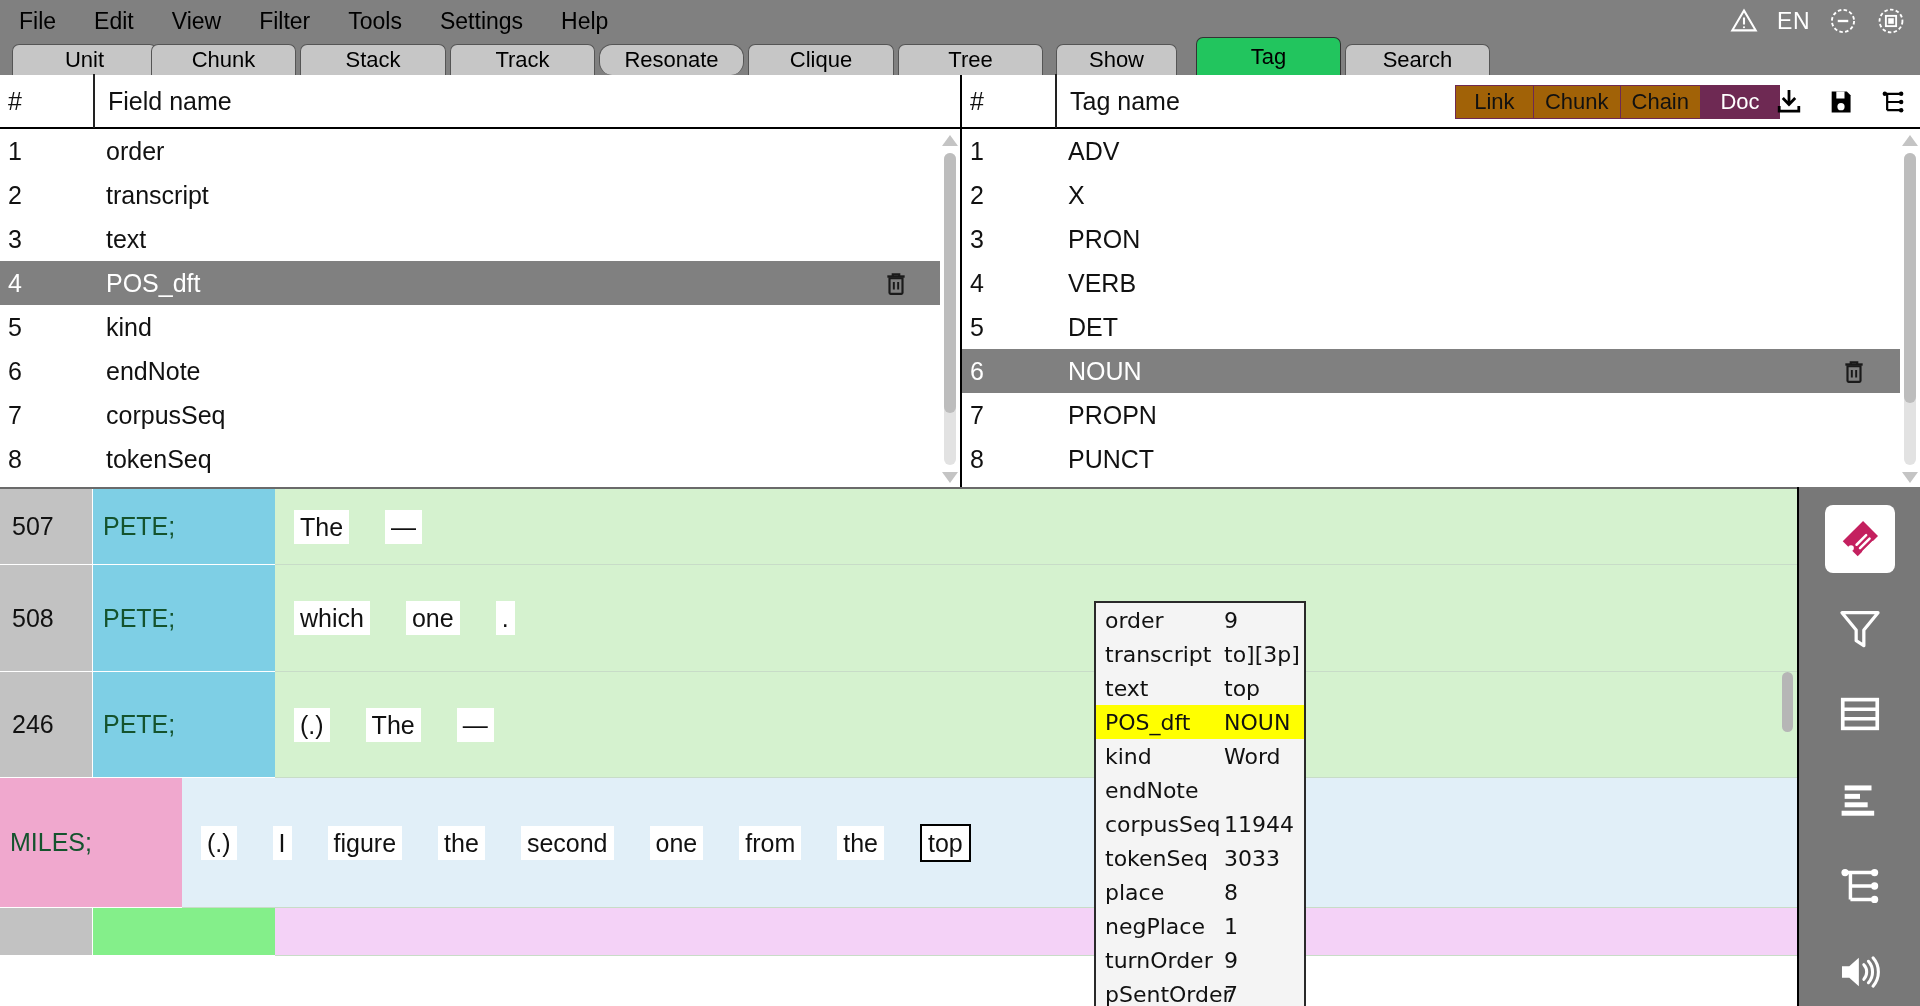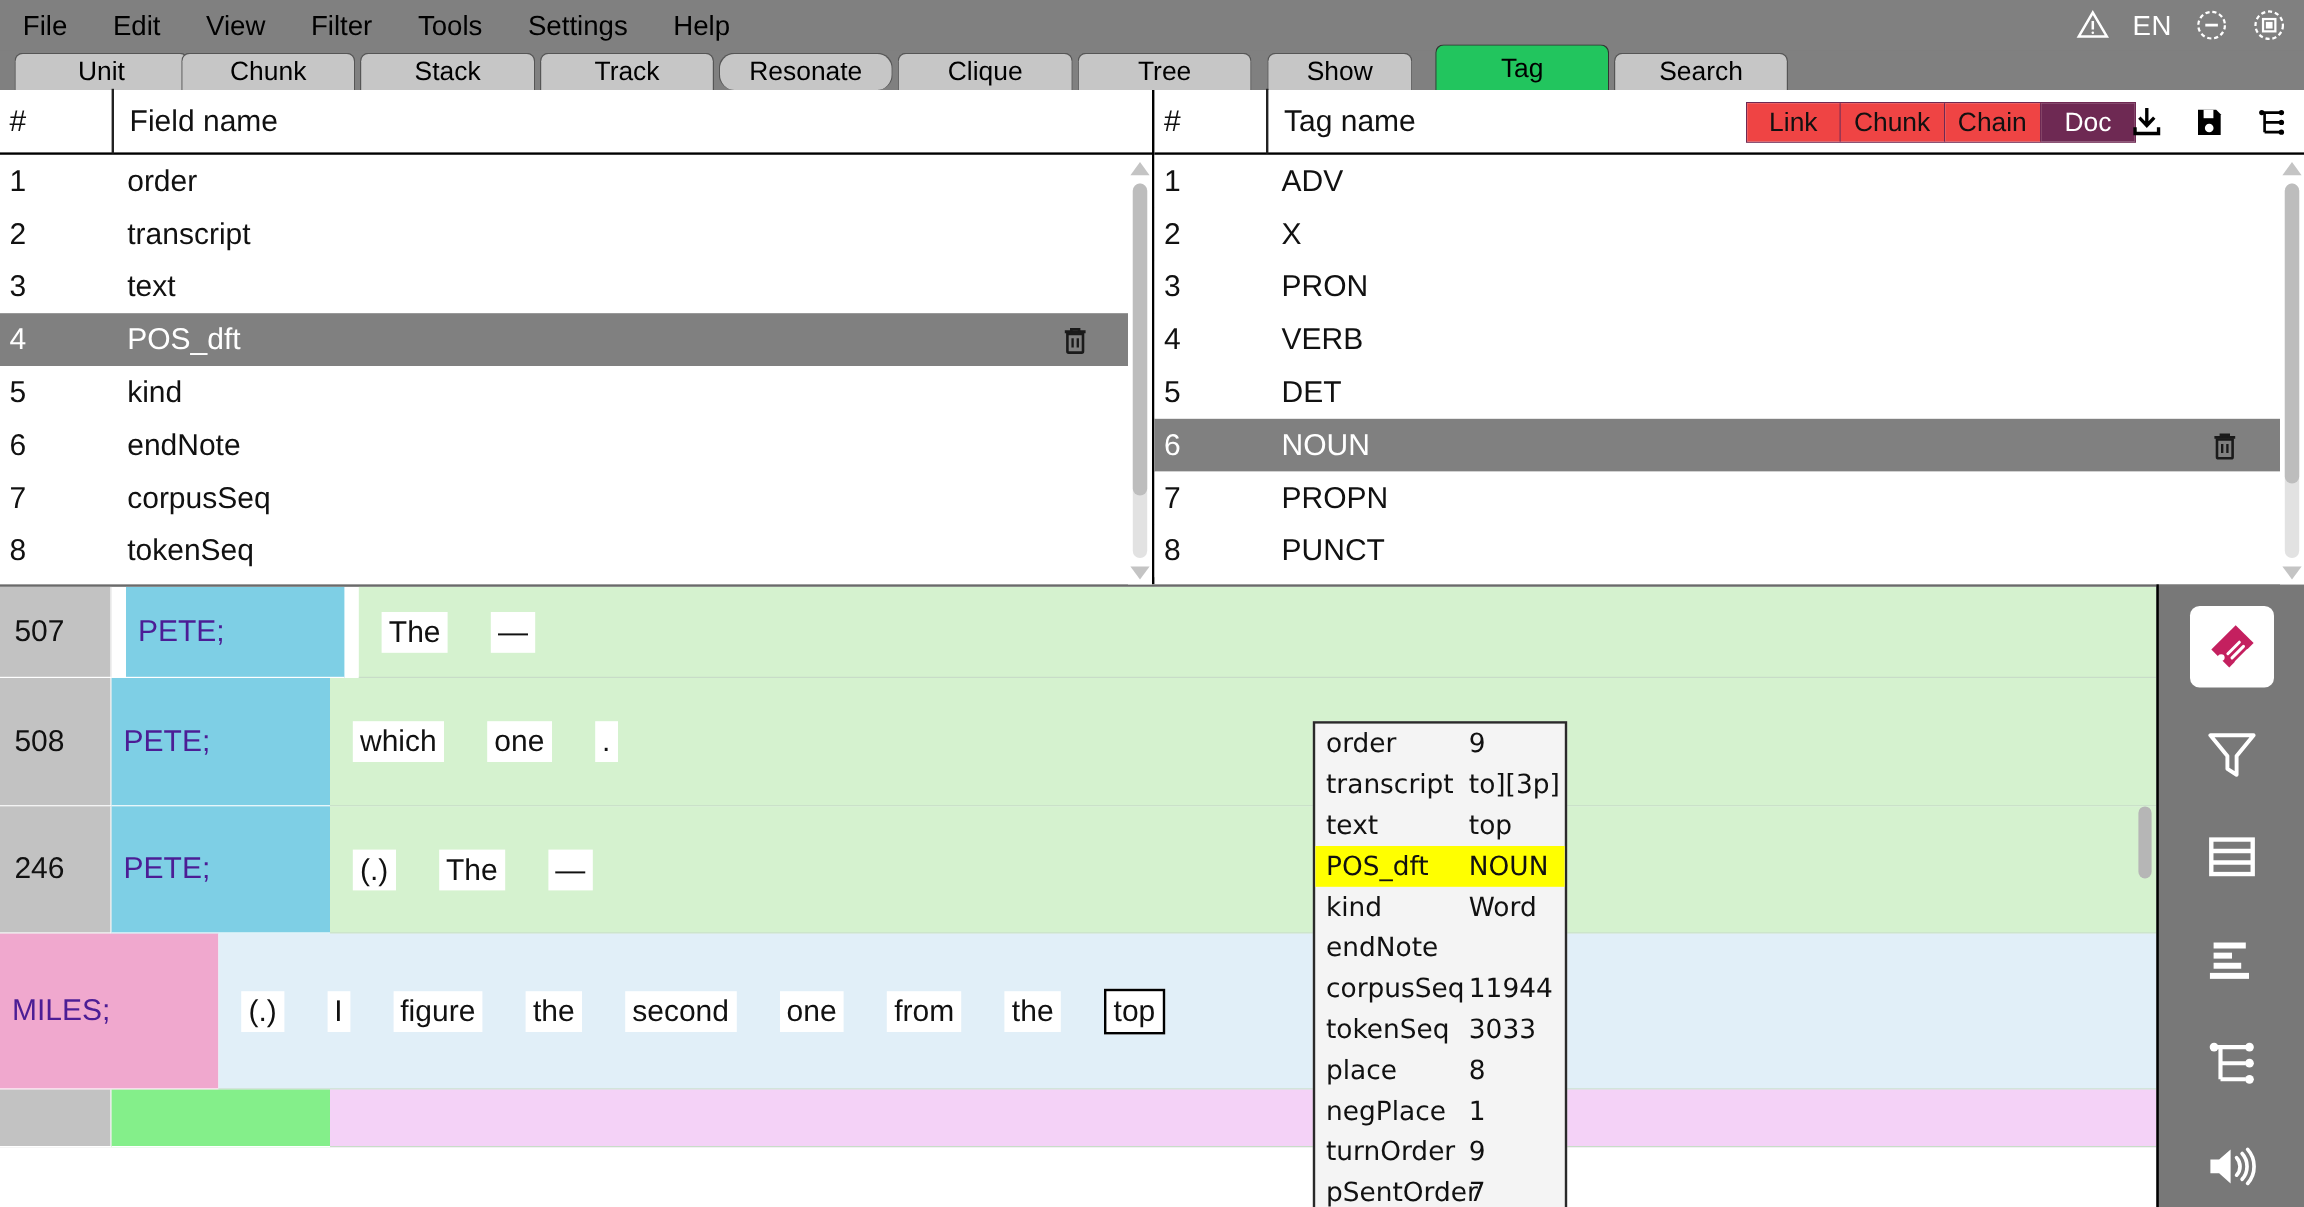--- a/index.html
+++ b/index.html
@@ -110,7 +110,7 @@
   .tg{
     height:32px; min-width:78px; padding:0 11px;
     display:flex; align-items:center; justify-content:center;
-    font-size:22px; color:#111; background:#ef4444;
+    font-size:22px; color:#111; background:#a16207;
     border-right:1px solid #6e2953; cursor:pointer;
   }
   .tg:last-child{ border-right:none; }

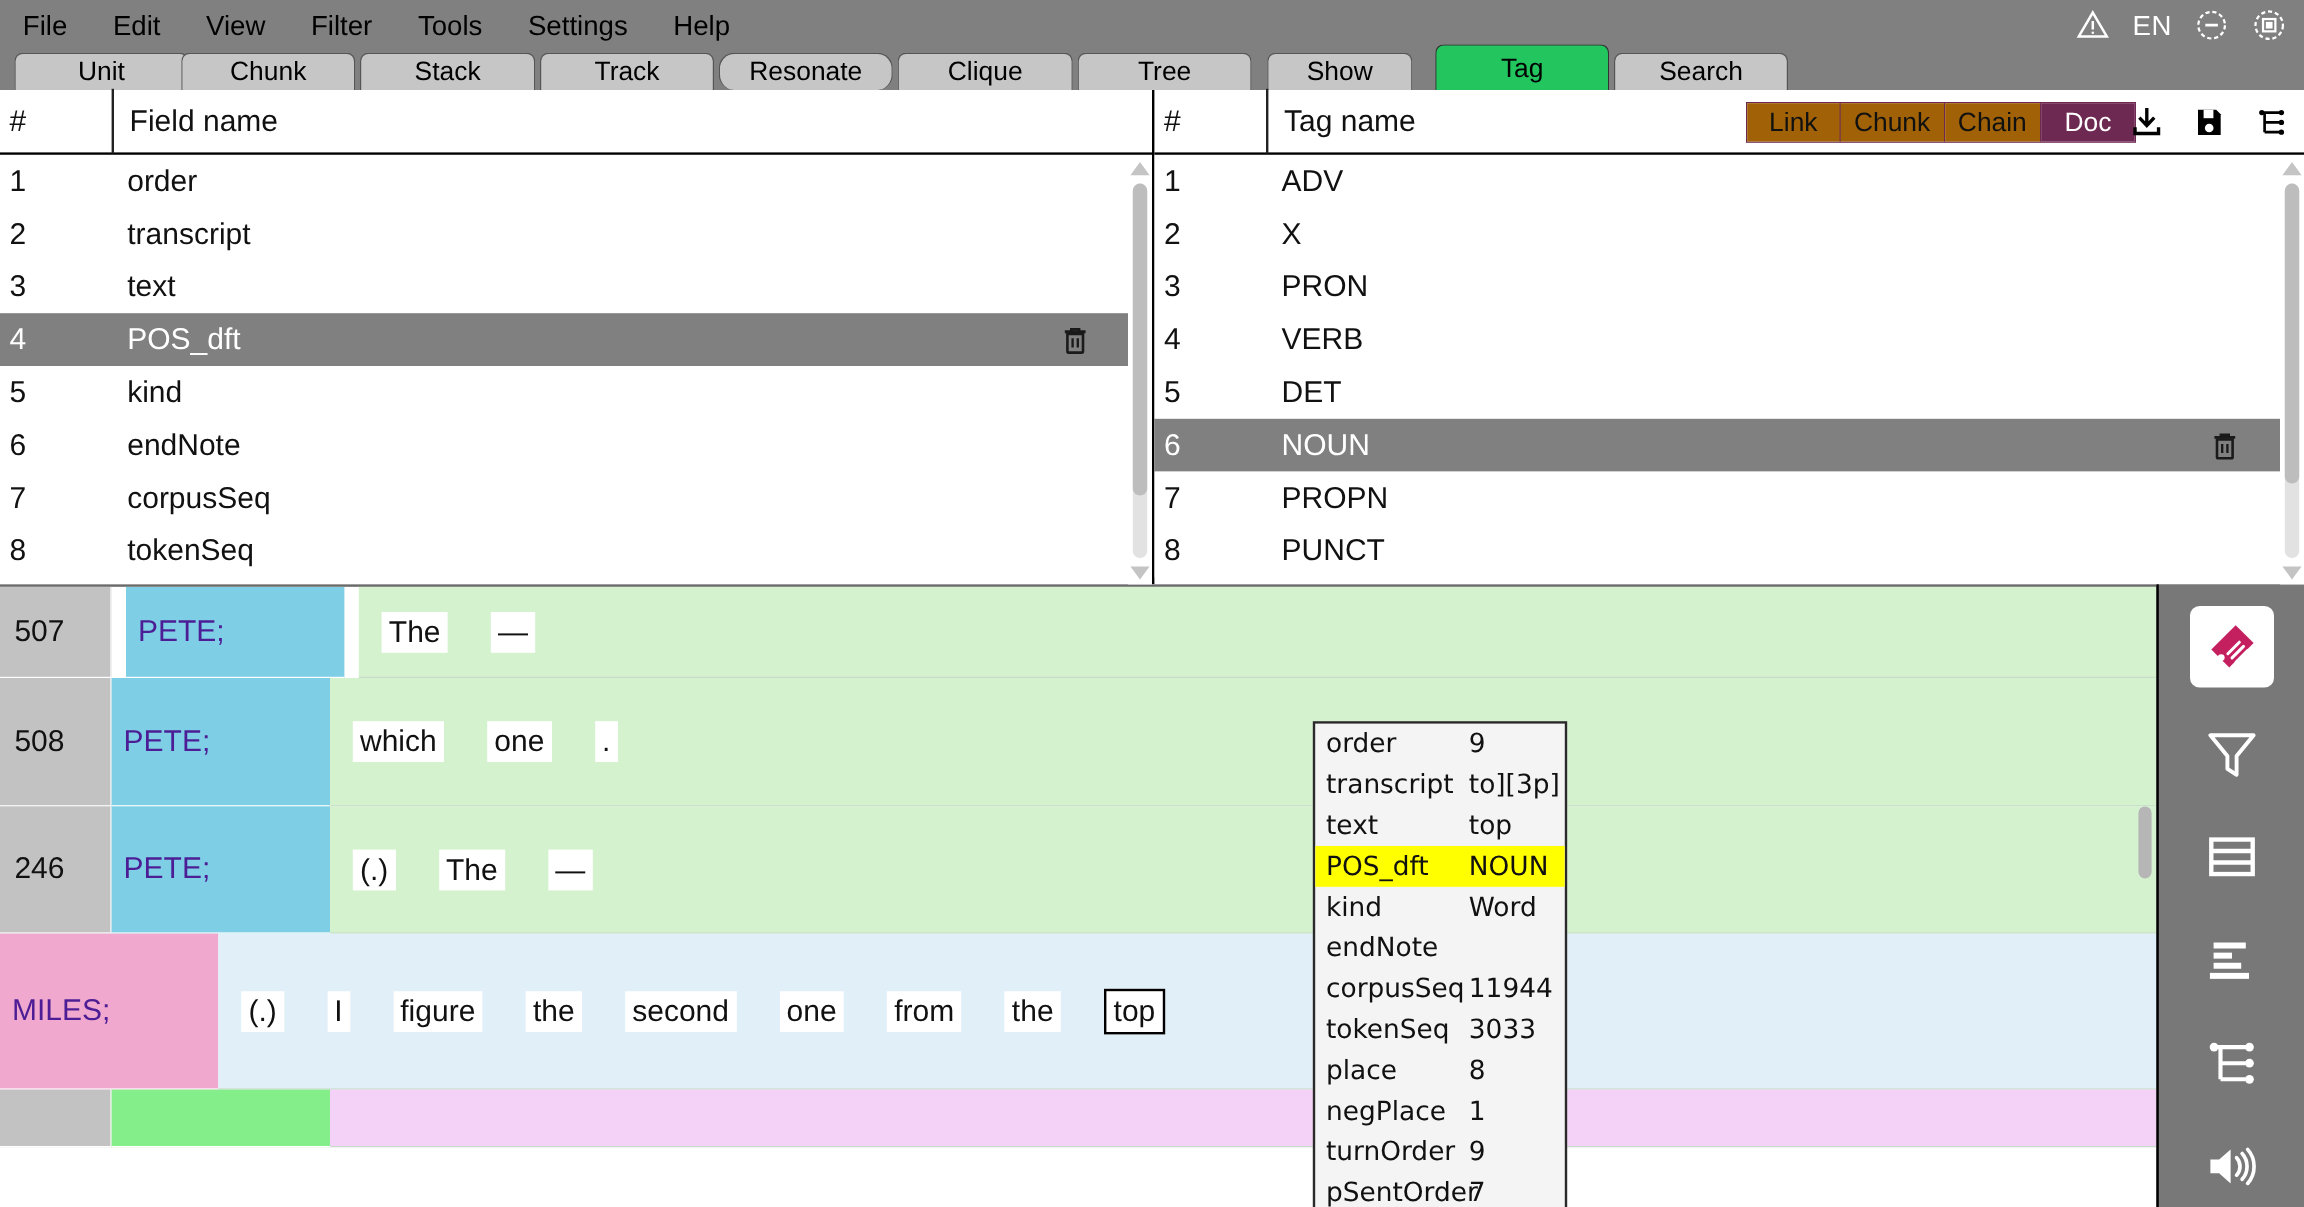--- a/index.html
+++ b/index.html
@@ -400,7 +400,7 @@
   </div>
 
   <div class="grid" id="grid">
-      <div class="grow" style="height: 76px; gap: 12px;">
+      <div class="grow" style="height: 76px;">
         <div class="c-num" style="height: 76px;">507</div>
         <div class="c-spk" style="height: 76px; background: rgb(126, 207, 229);">PETE;</div>
         <div class="c-txt" style="height: 76px; background: rgb(213, 242, 207);">

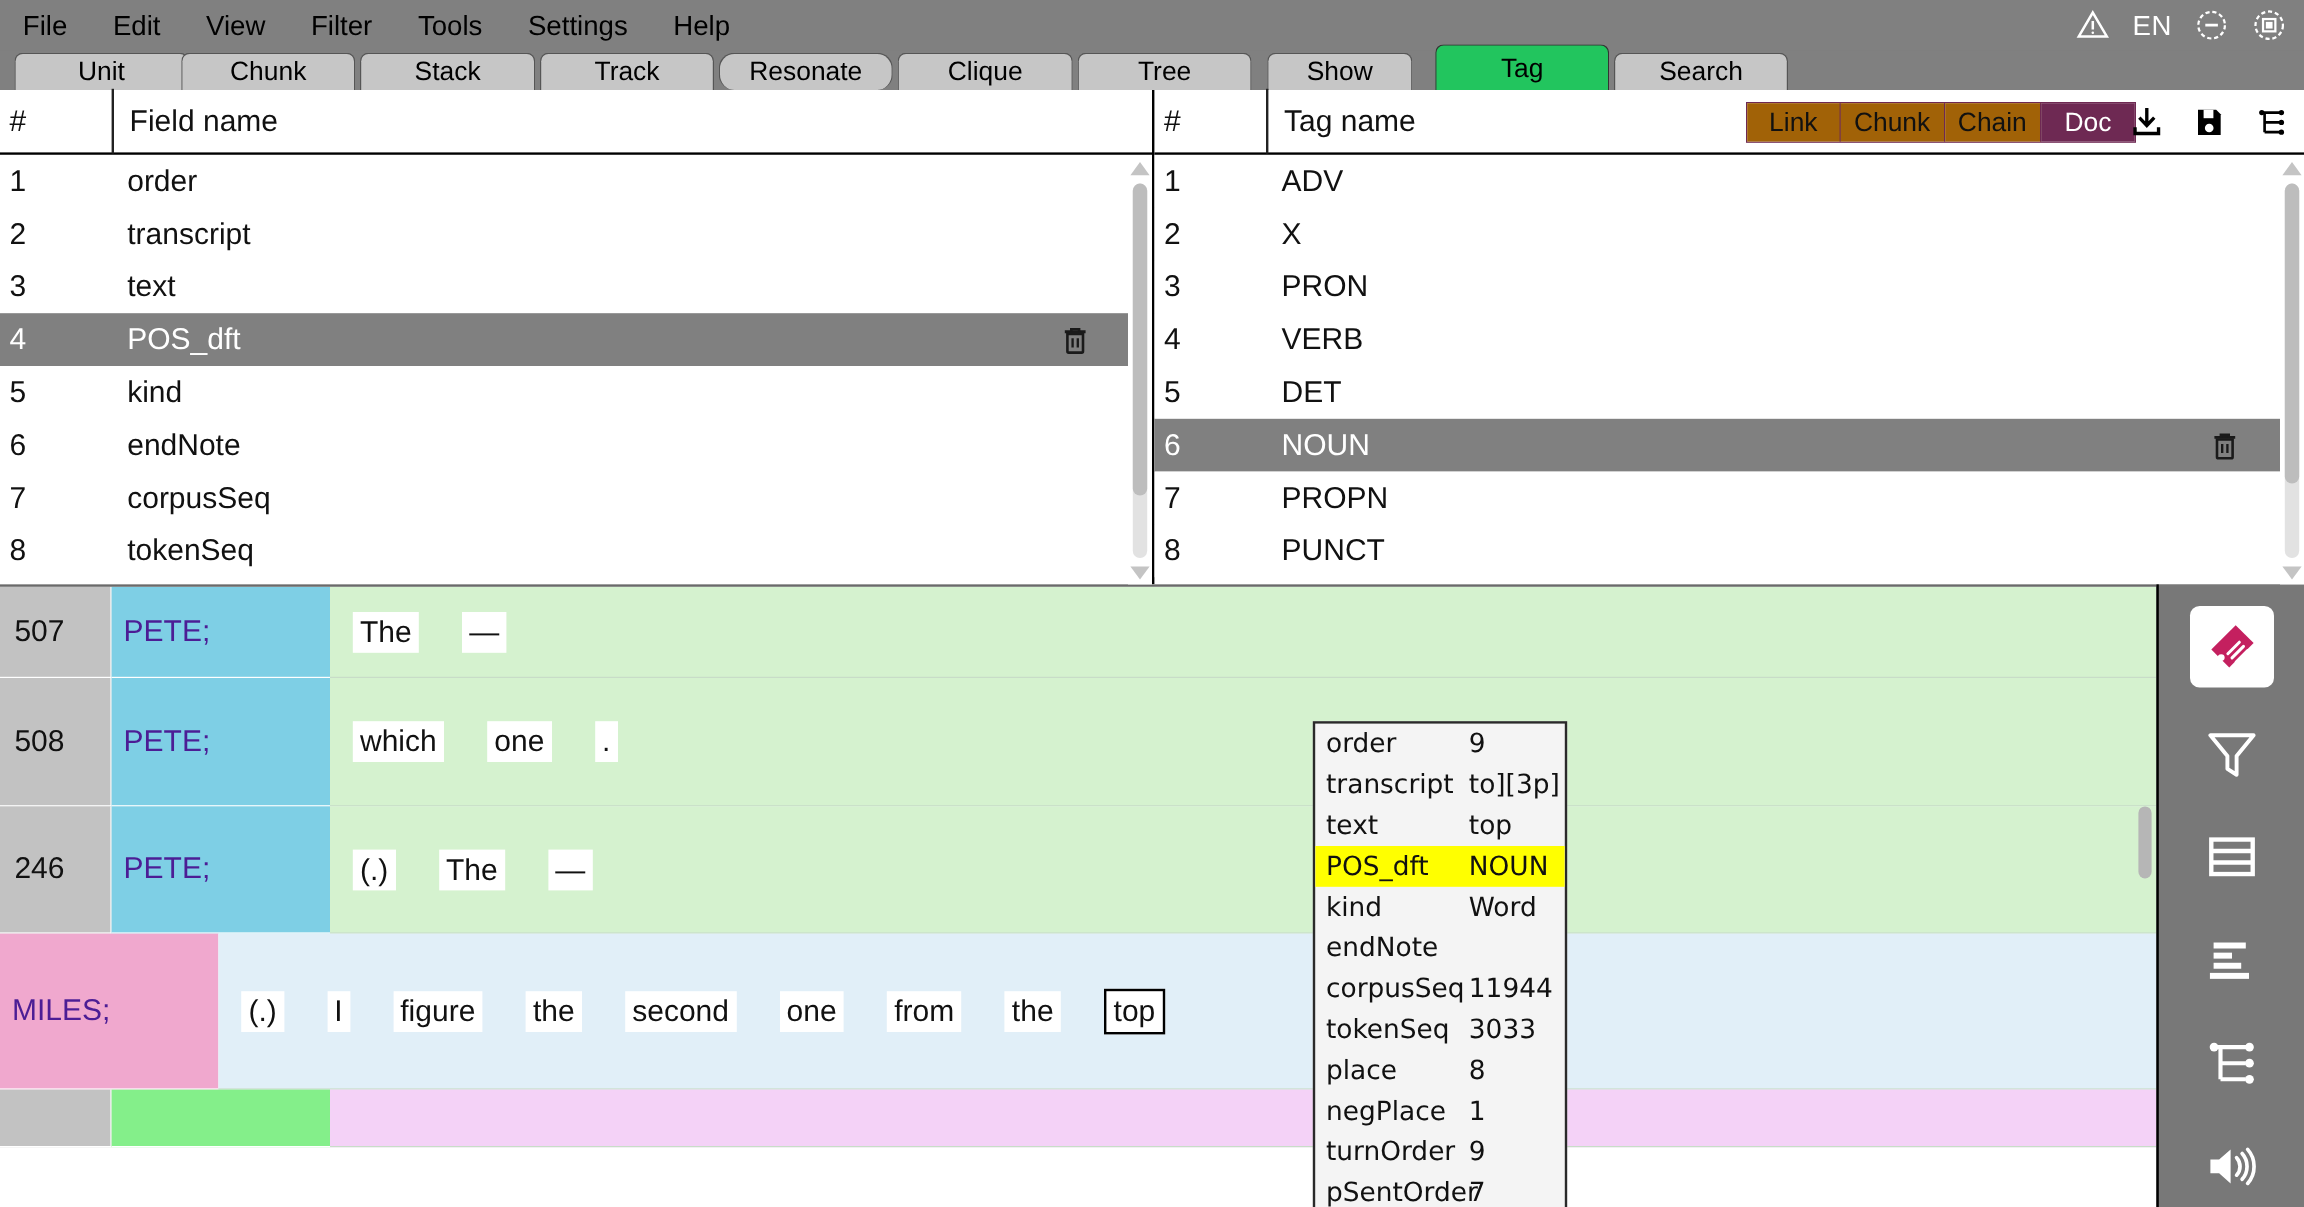--- a/index.html
+++ b/index.html
@@ -134,7 +134,7 @@
     border-bottom:1px solid #fff; border-right:1px solid #fff;
   }
   .c-spk{
-    width:182px; font-size:25px; color:#4c1d95;
+    width:182px; font-size:25px; color:#14532d;
     display:flex; align-items:center; padding-left:10px;
     border-bottom:1px solid #fff;
   }

